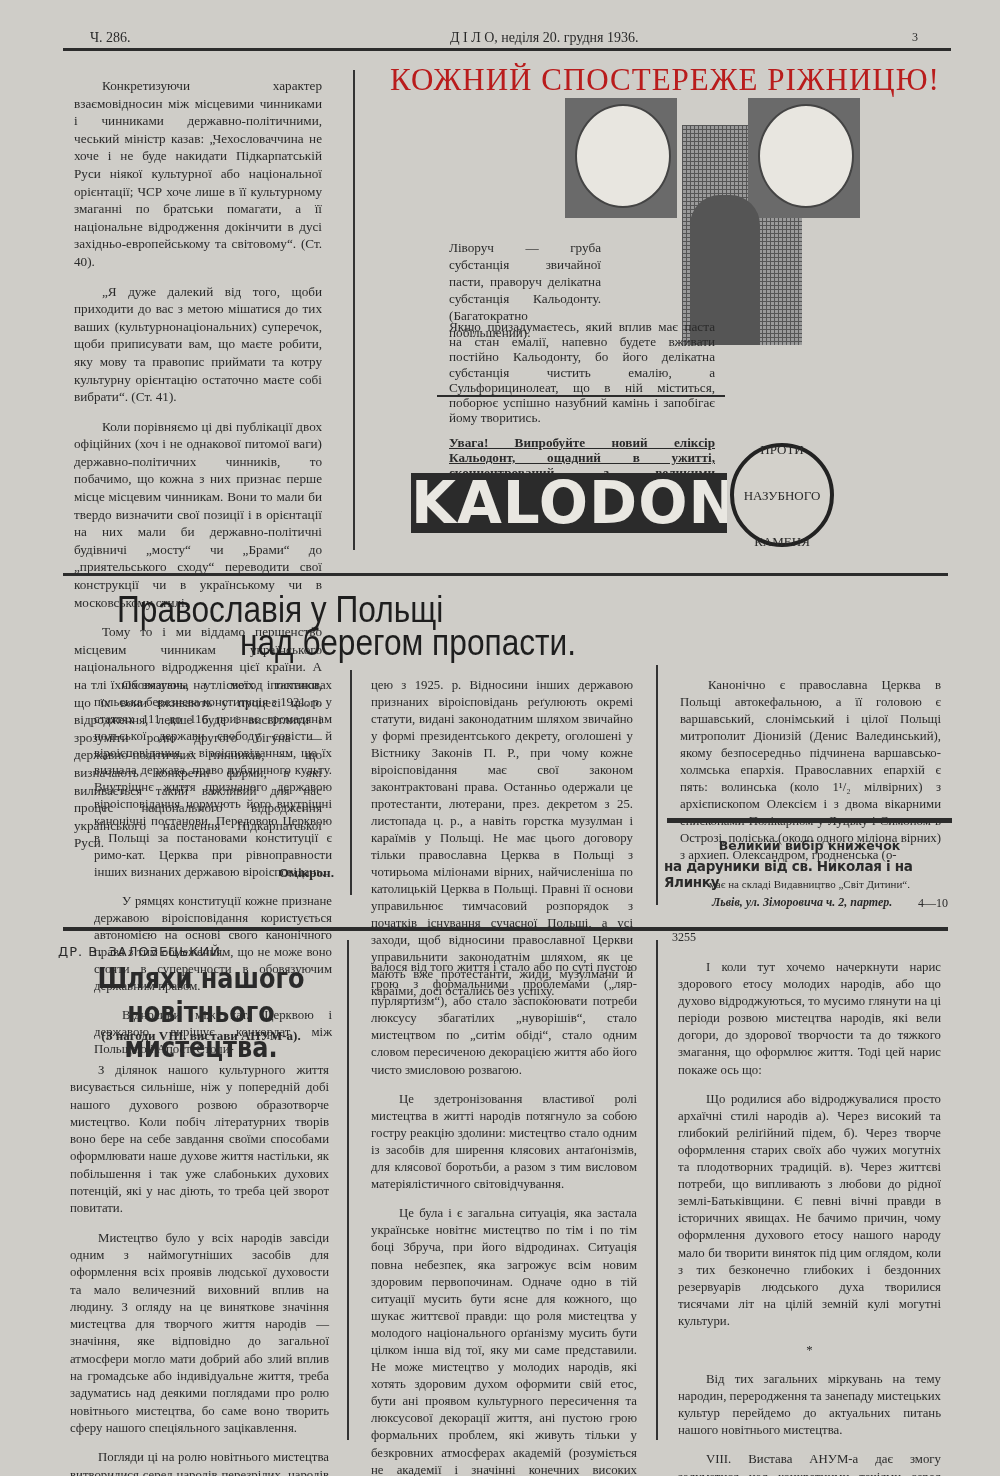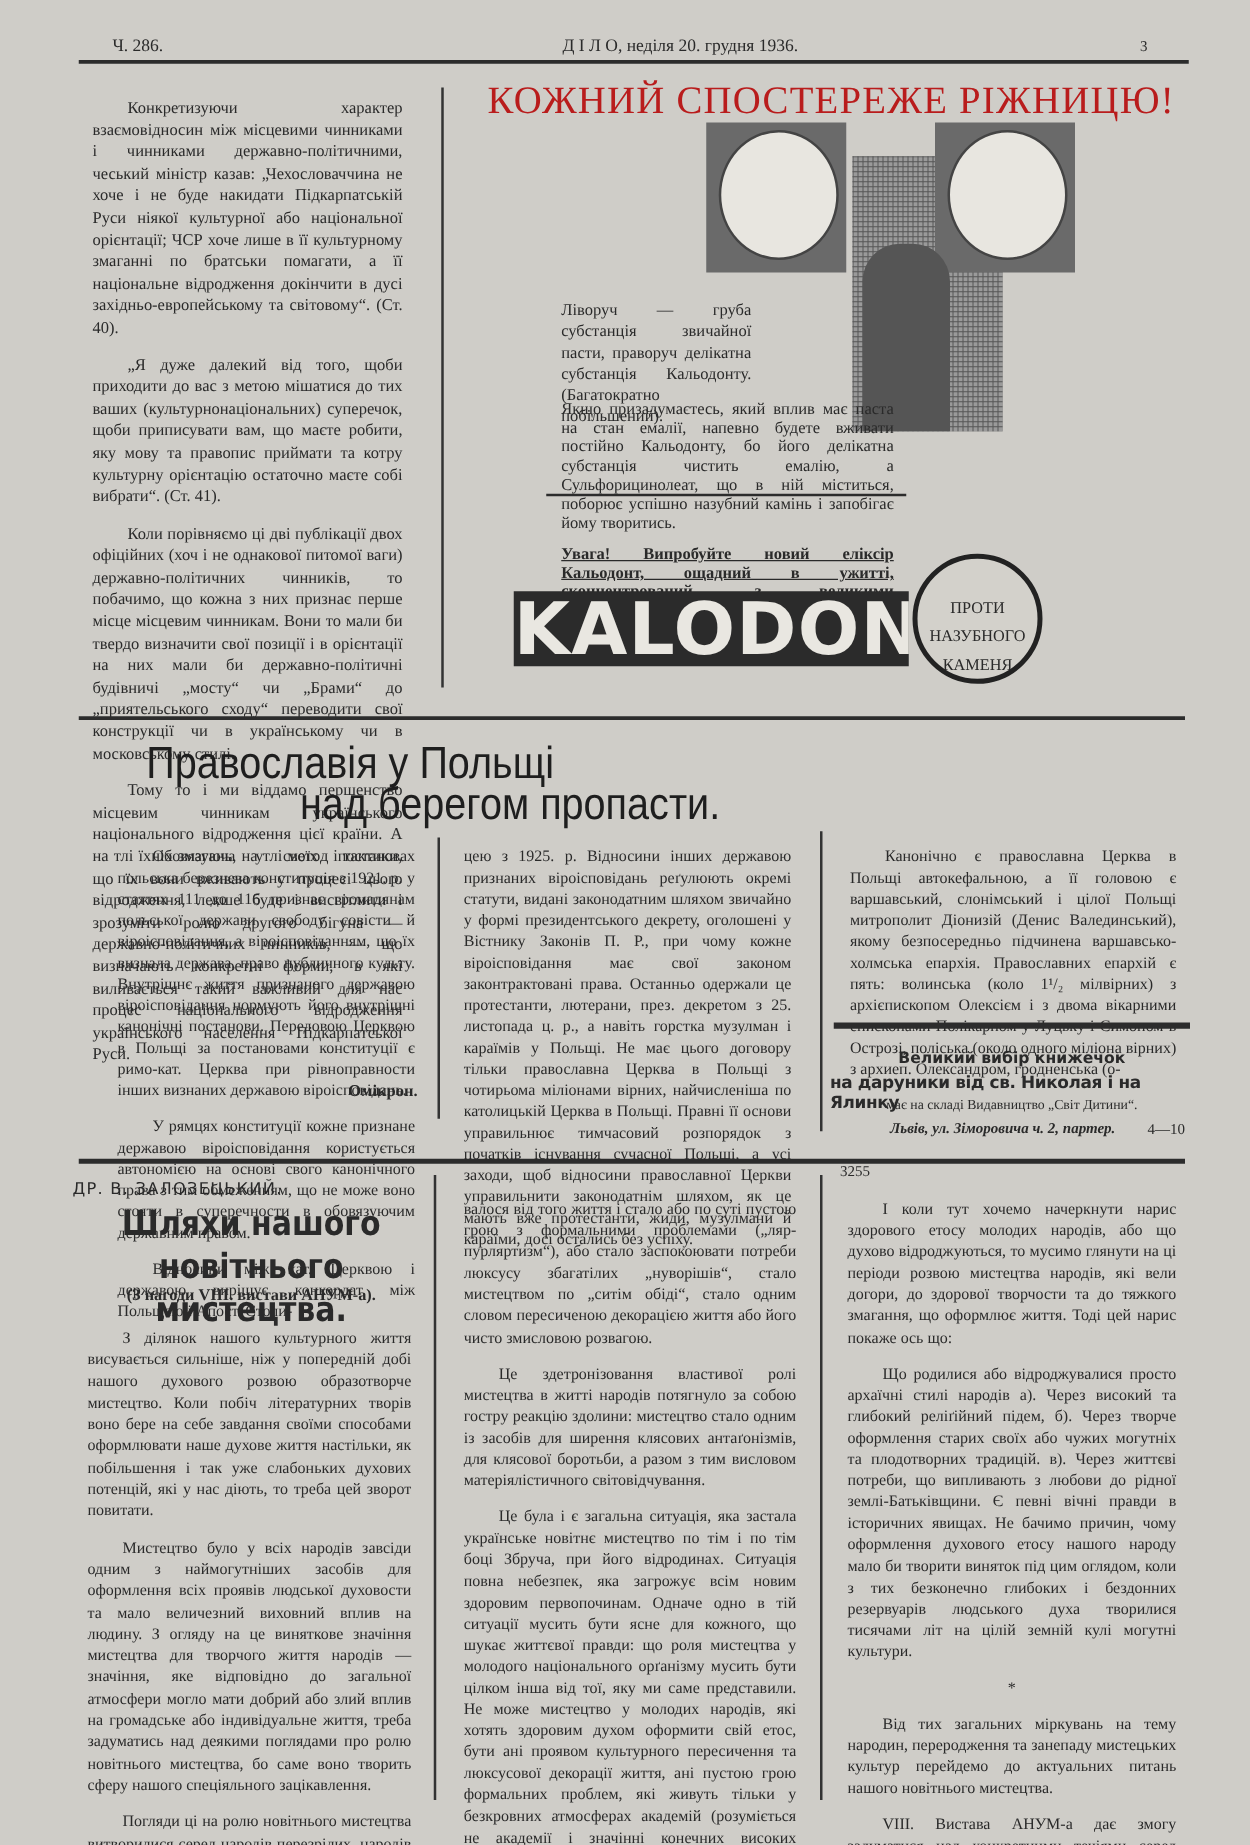--- a/index.html
+++ b/index.html
@@ -22,7 +22,7 @@
   .kalo{position:absolute;left:411px;top:473px;width:316px;height:60px;background:#2b2b2b;color:#e9e7e1;
     font-family:"DejaVu Sans",sans-serif;font-weight:bold;font-size:58px;line-height:60px;letter-spacing:1px;text-align:center;overflow:hidden;}
   .kcircle{position:absolute;left:730px;top:443px;width:96px;height:96px;border:4px solid #222;border-radius:50%;background:#d3d1cb;
-    font-size:13px;line-height:23px;text-align:center;display:flex;flex-direction:column;justify-content:flex-end;}
+    font-size:13px;line-height:23px;text-align:center;display:flex;flex-direction:column;justify-content:center;gap:23px;}
   .sans{font-family:"DejaVu Sans",sans-serif;}
 </style>
 </head>

